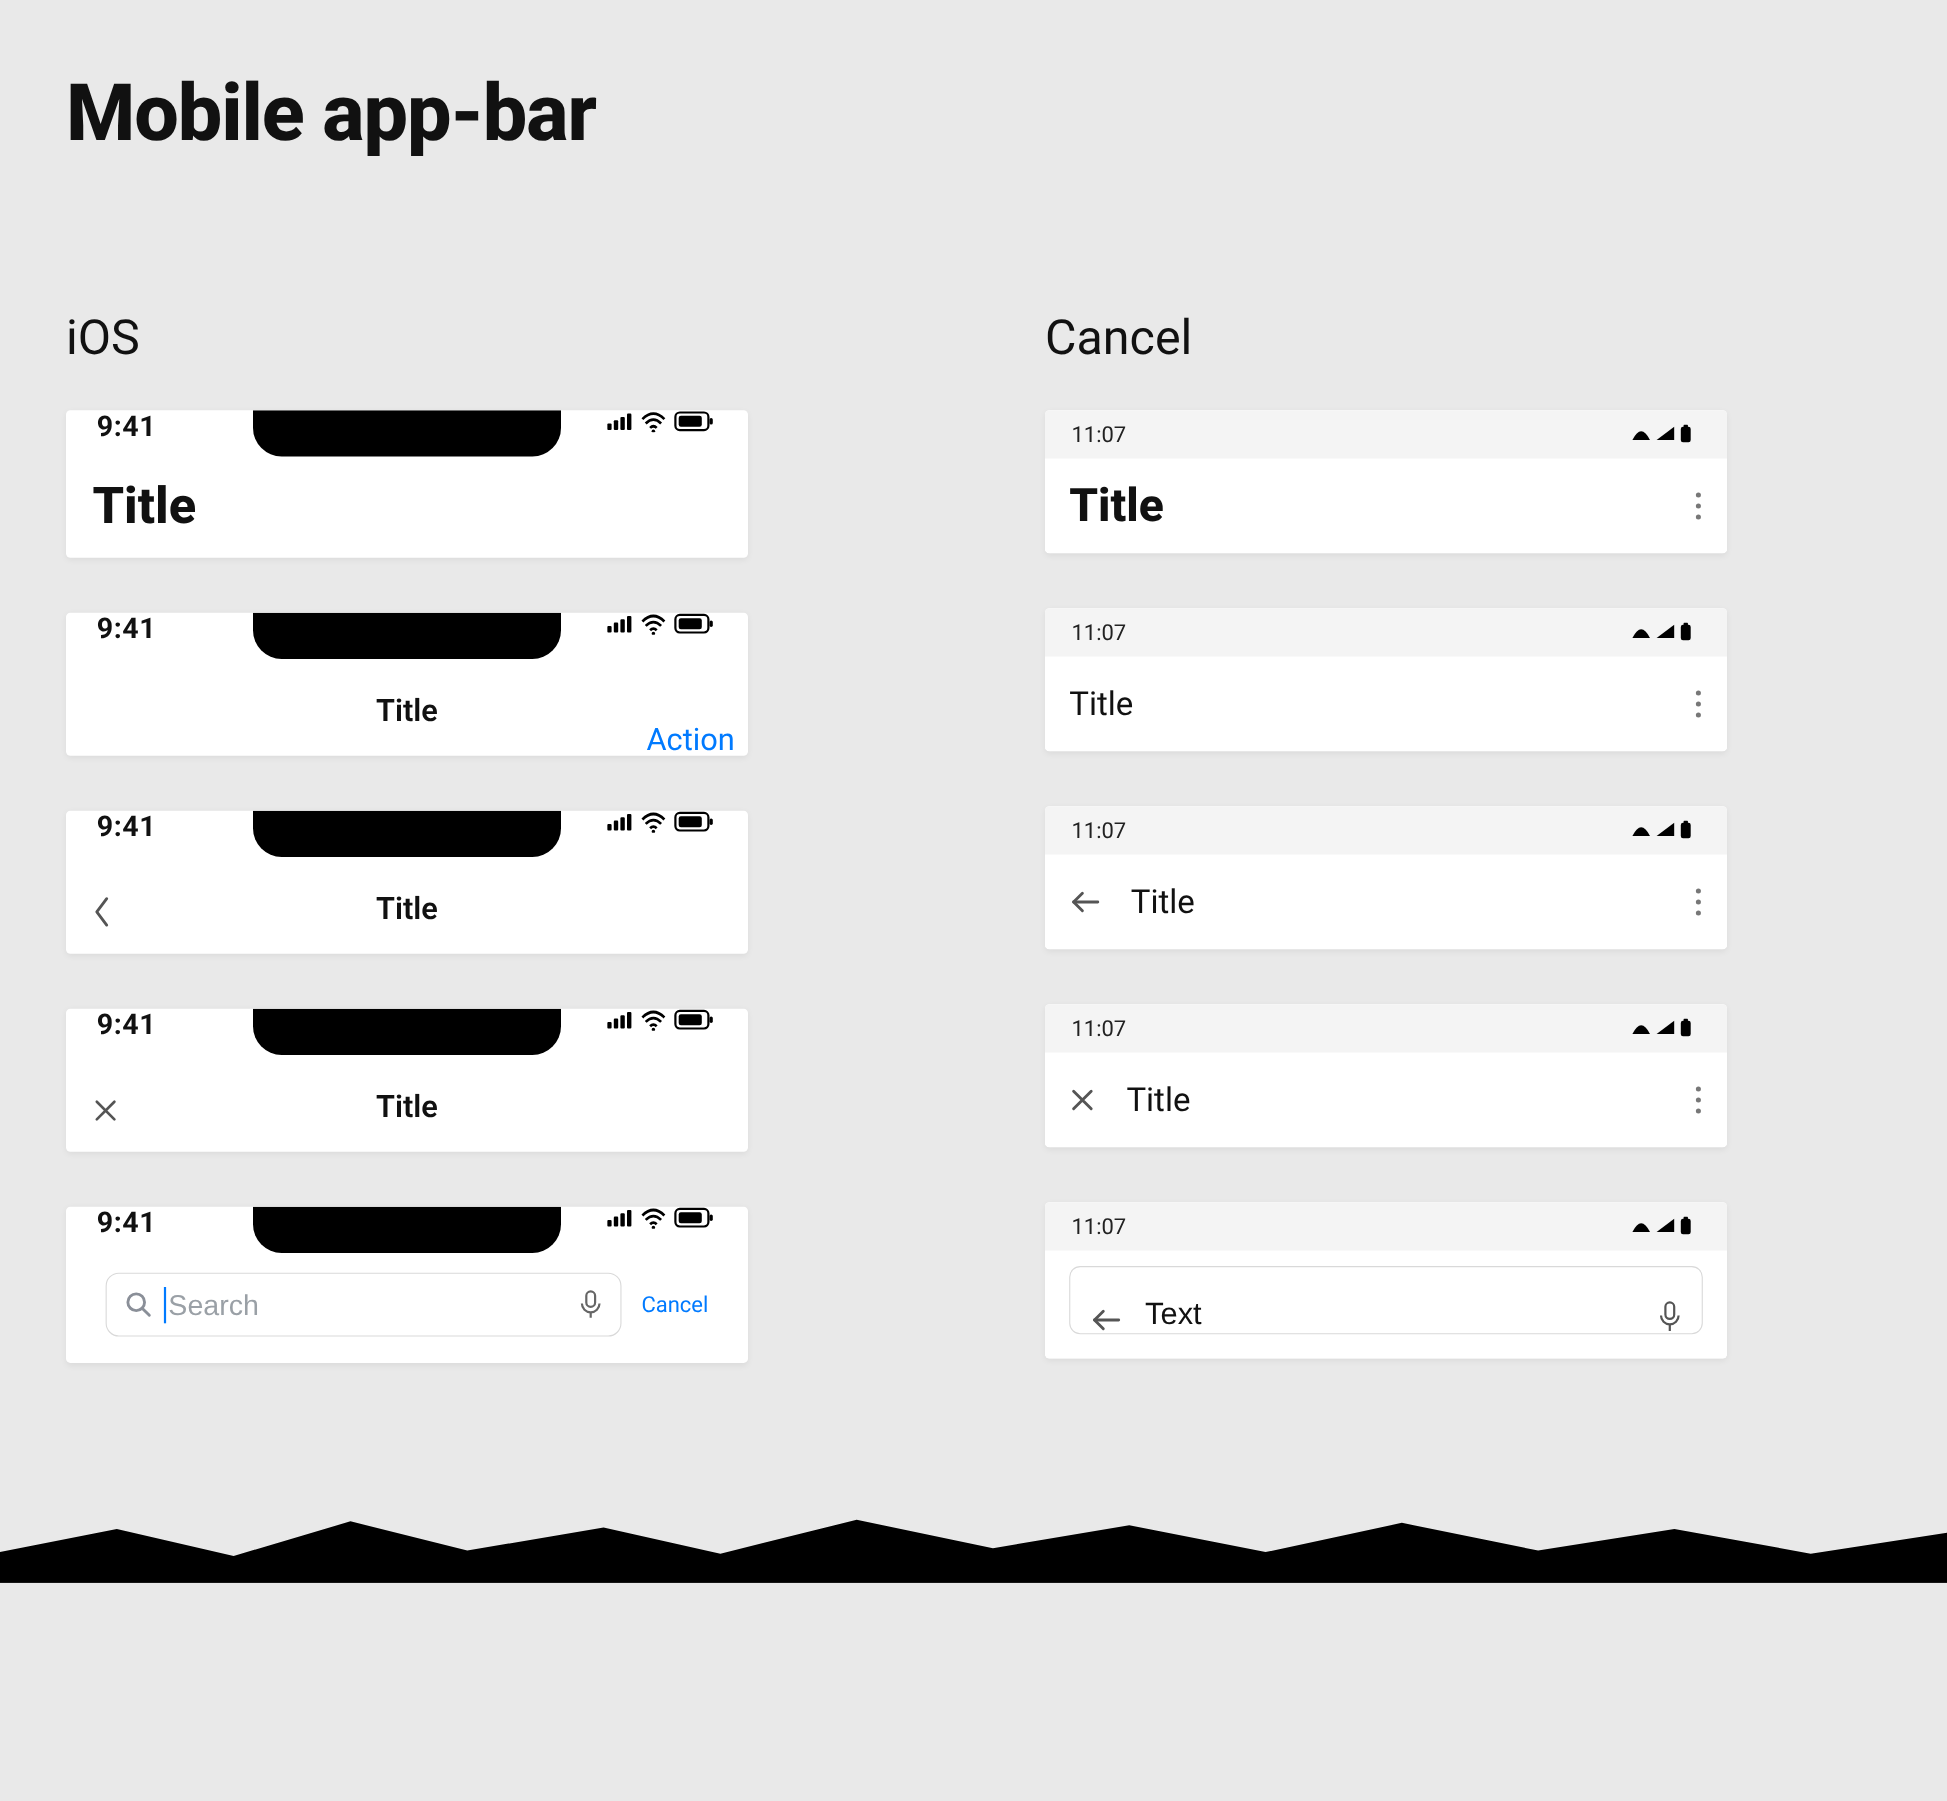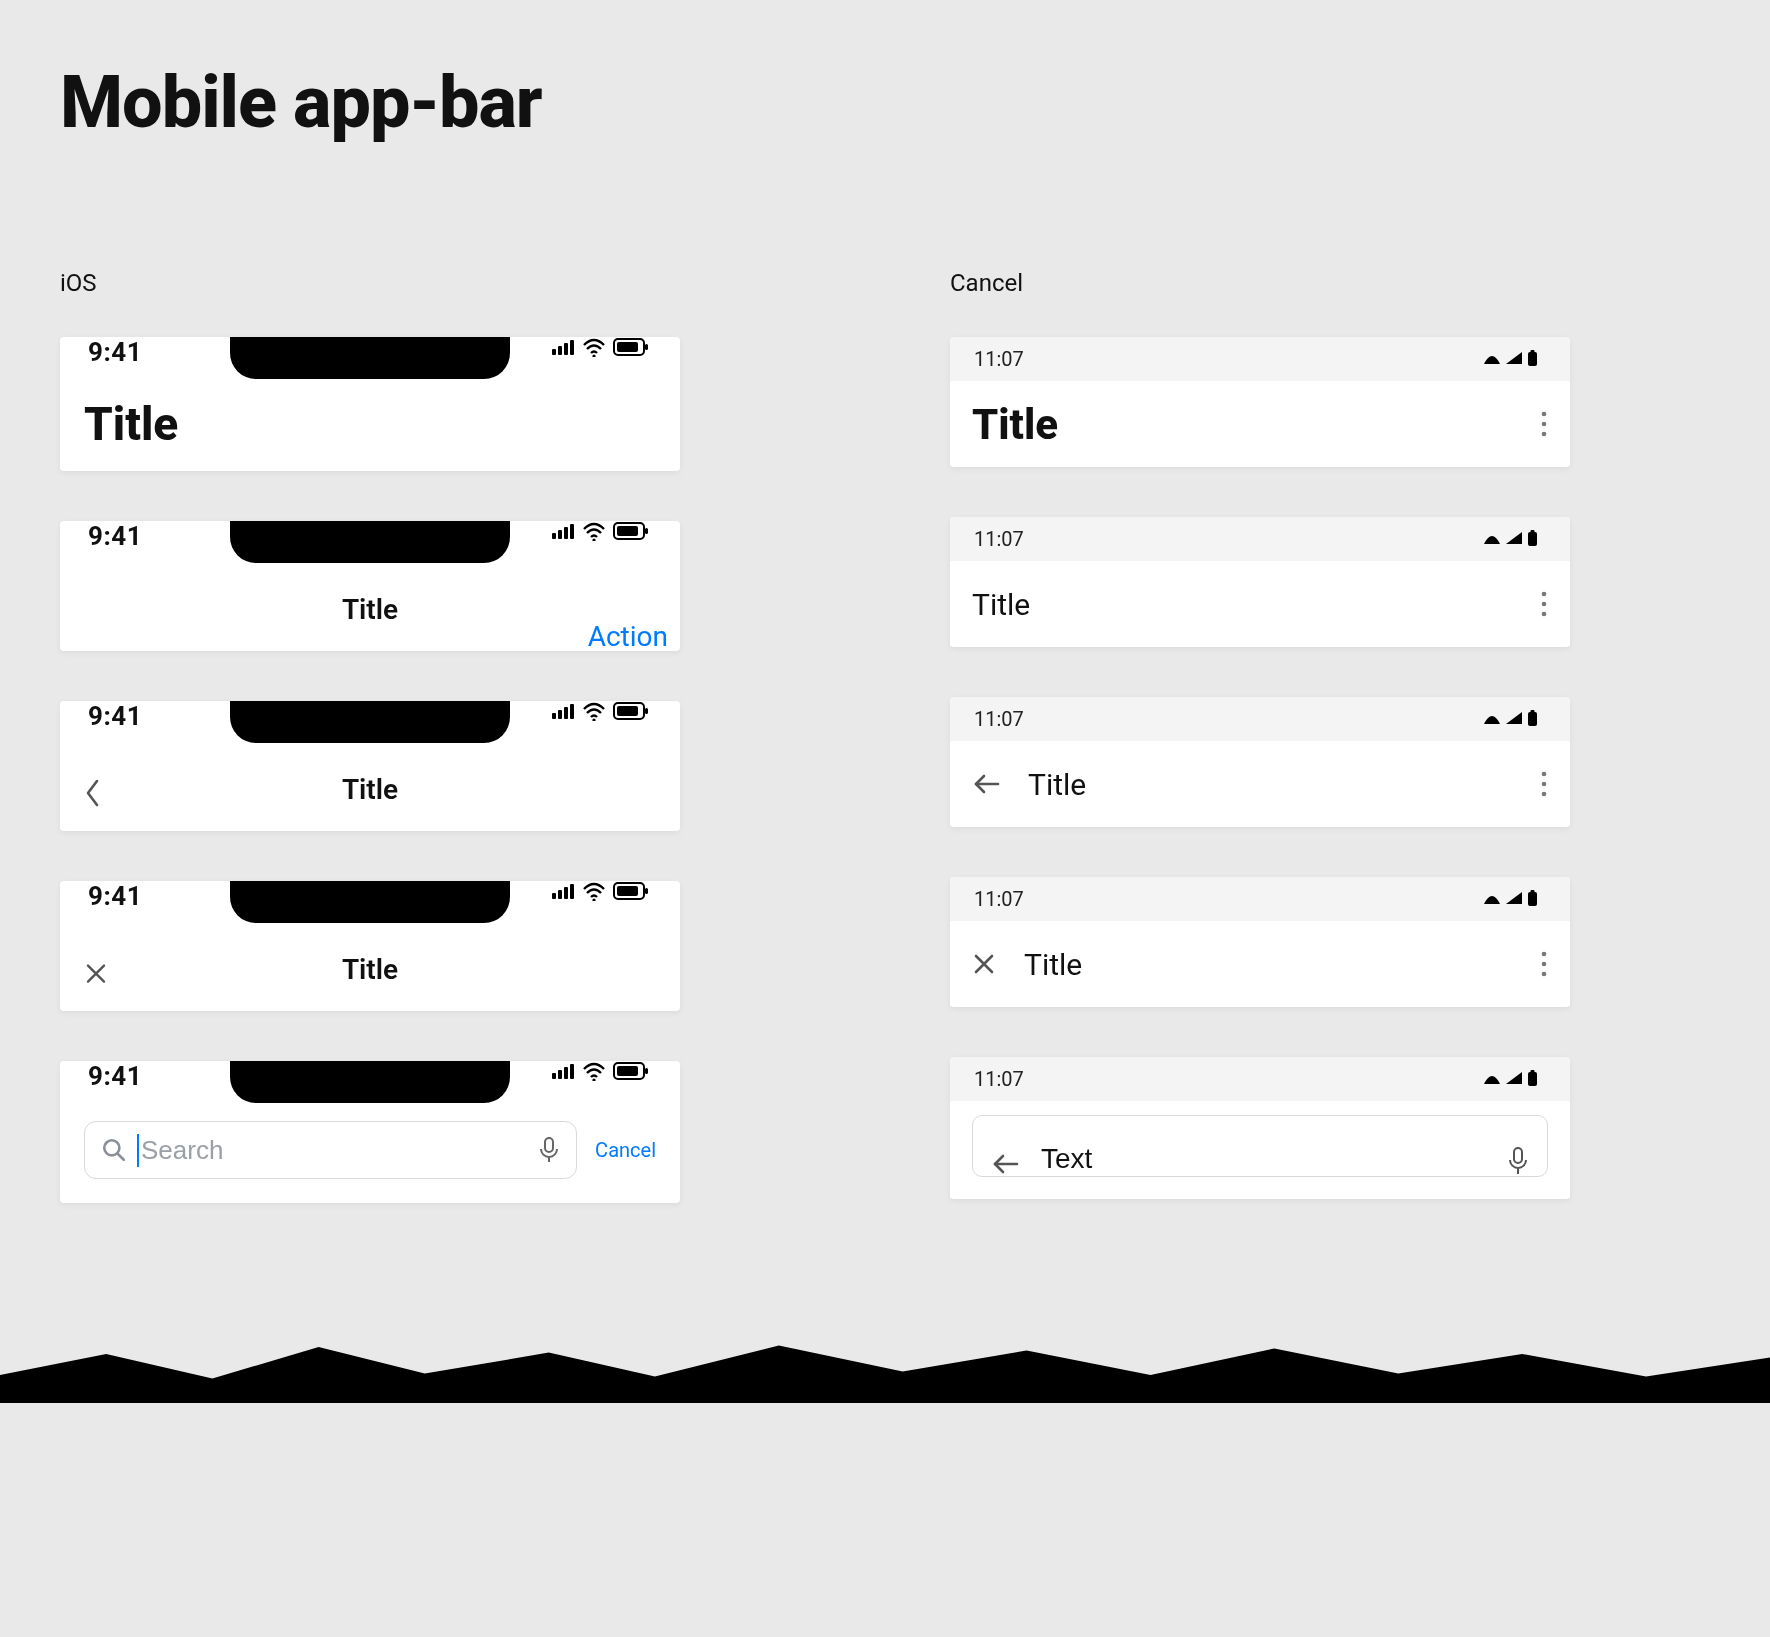--- a/index.html
+++ b/index.html
@@ -36,9 +36,9 @@
   }
   .col { flex: 0 0 620px; }
   .col-label {
-    font-size: 24px;
+    font-size: 44px;
     font-weight: 400;
-    margin: 4px 0 40px;
+    margin: 16px 0 40px;
   }
   .stack { display: flex; flex-direction: column; gap: 50px; }
 

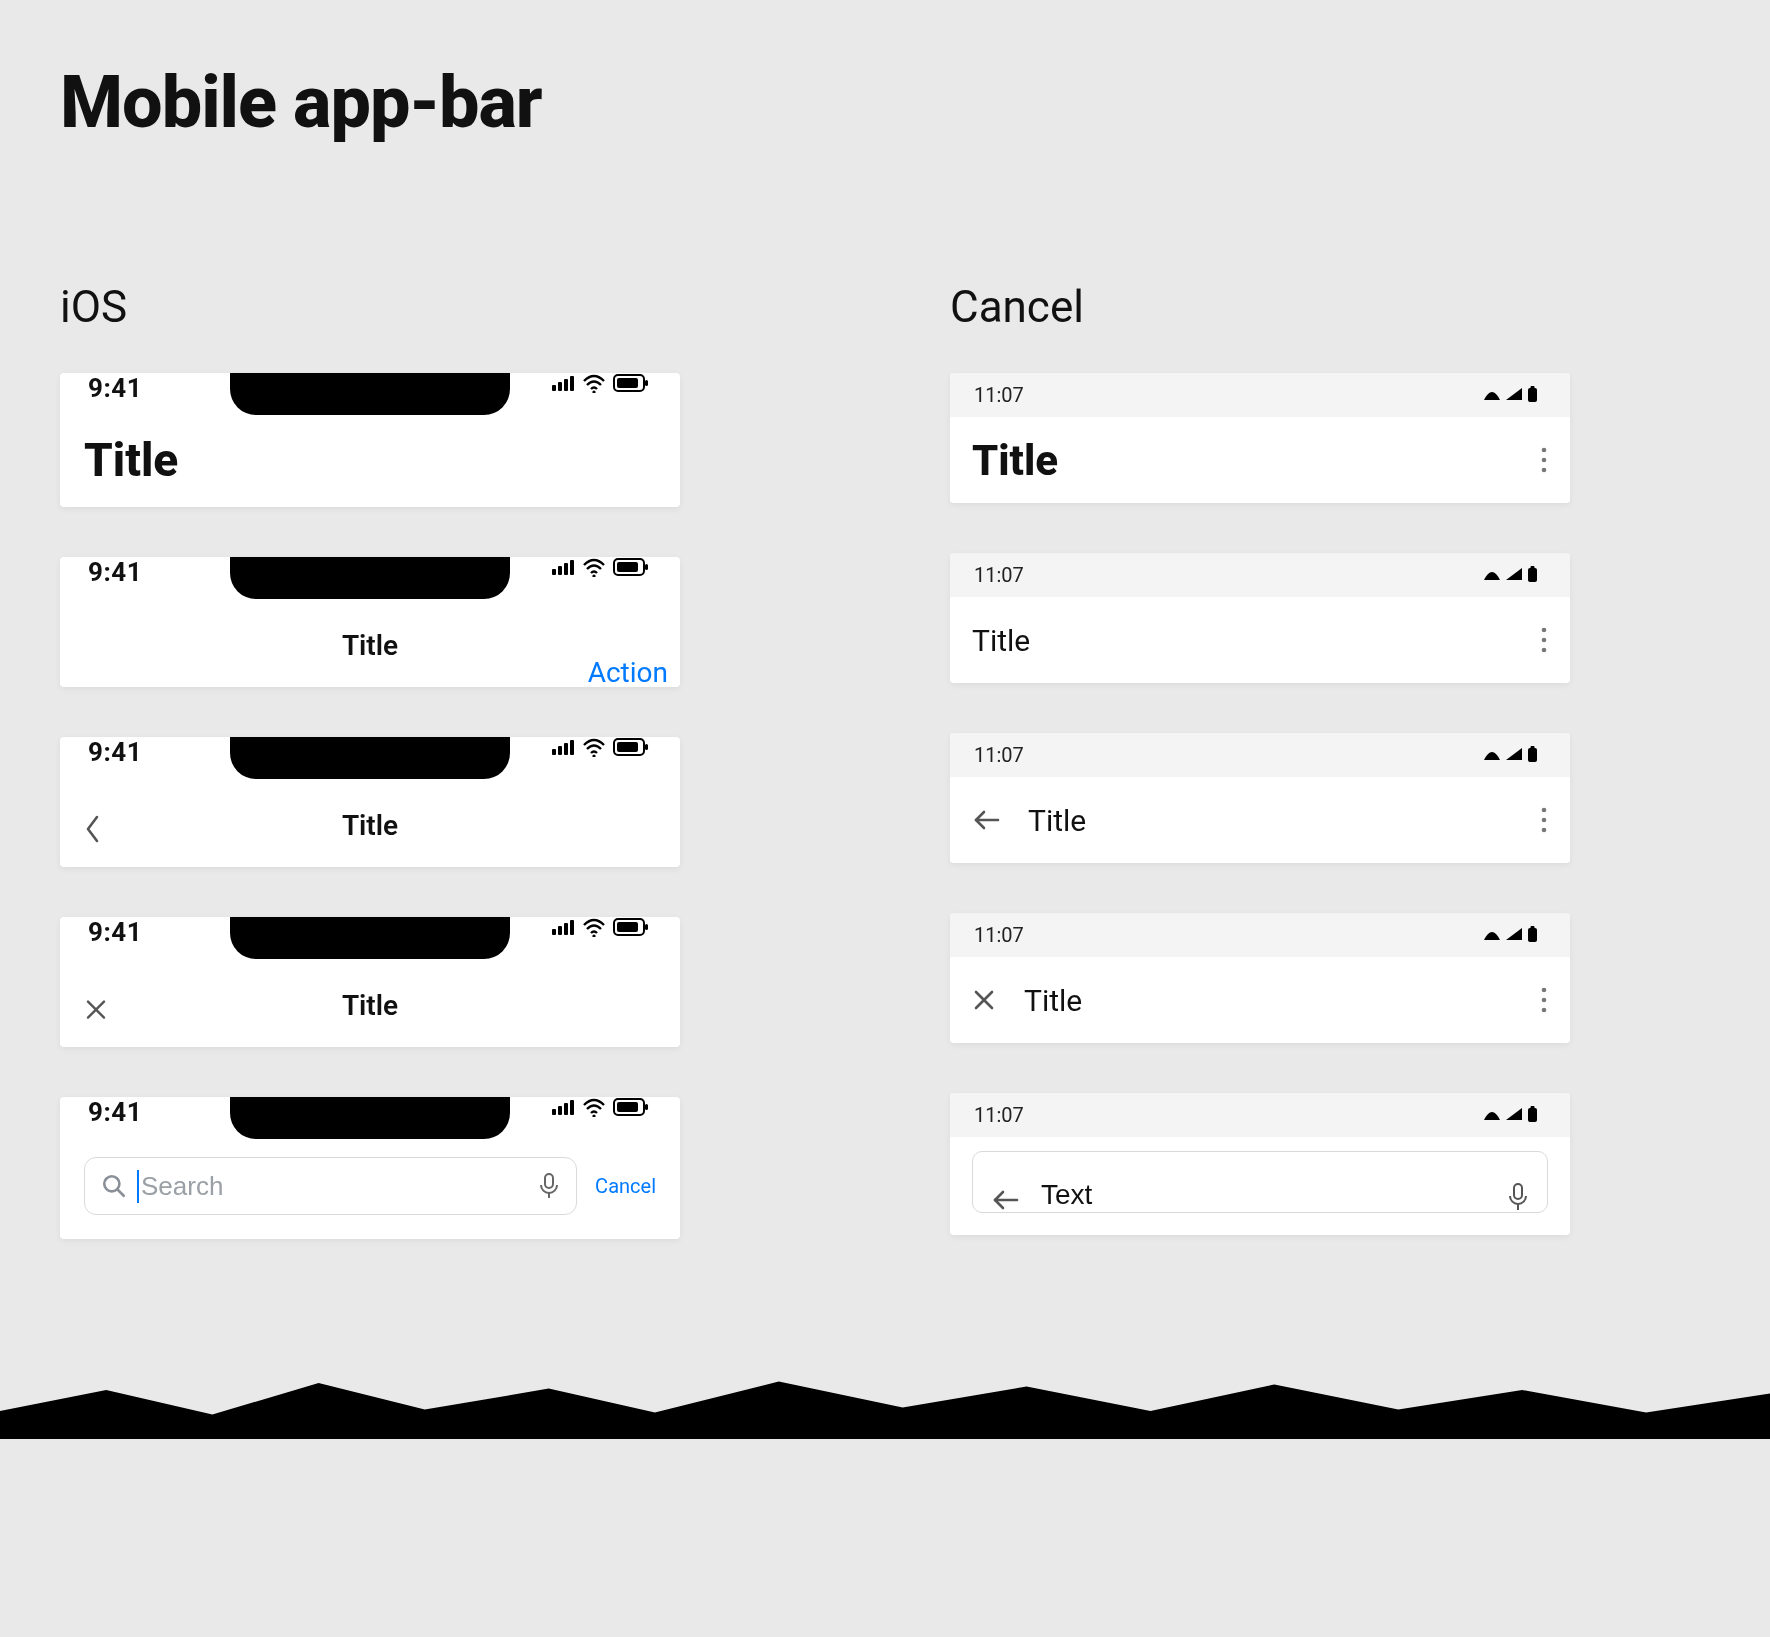--- a/index.html
+++ b/index.html
@@ -93,7 +93,7 @@
 
   .ios-search-row {
     display: flex; align-items: center; gap: 18px;
-    padding: 0 24px 24px;
+    padding: 0 36px 24px;
   }
   .ios-search {
     flex: 1;

